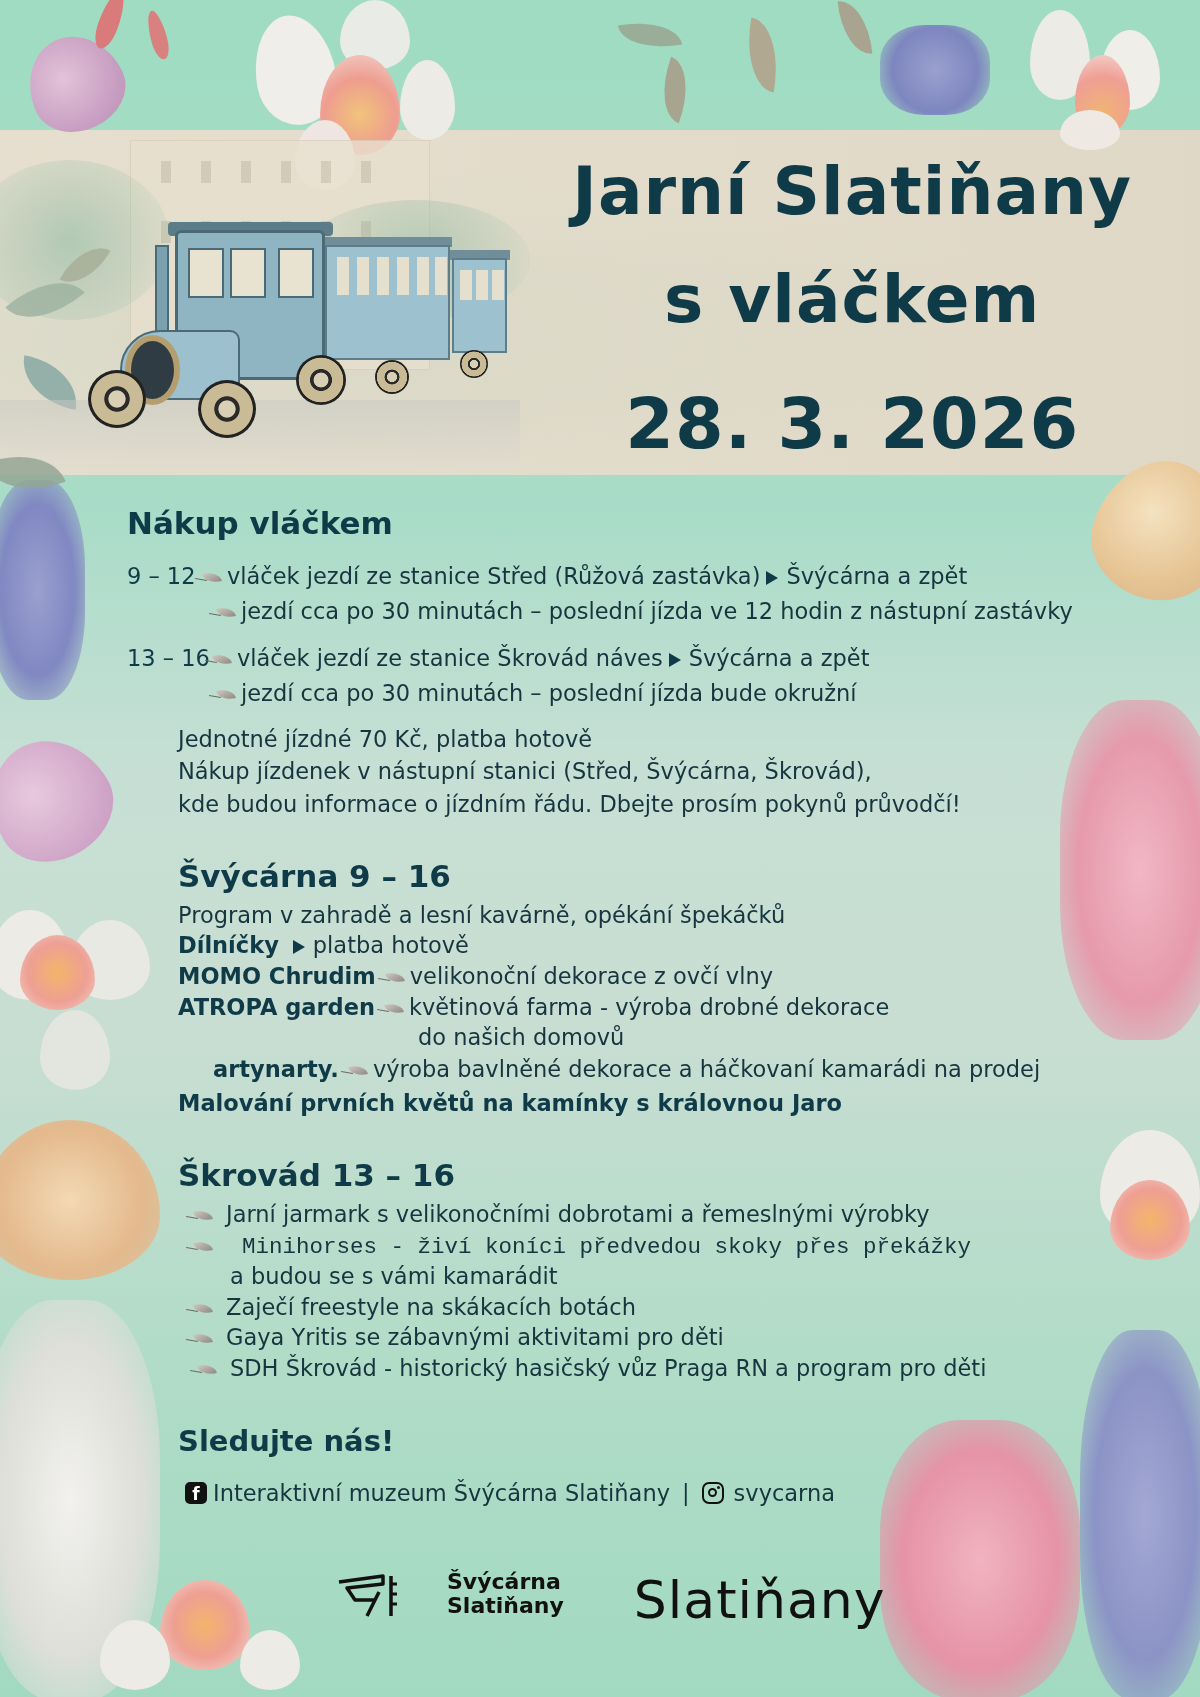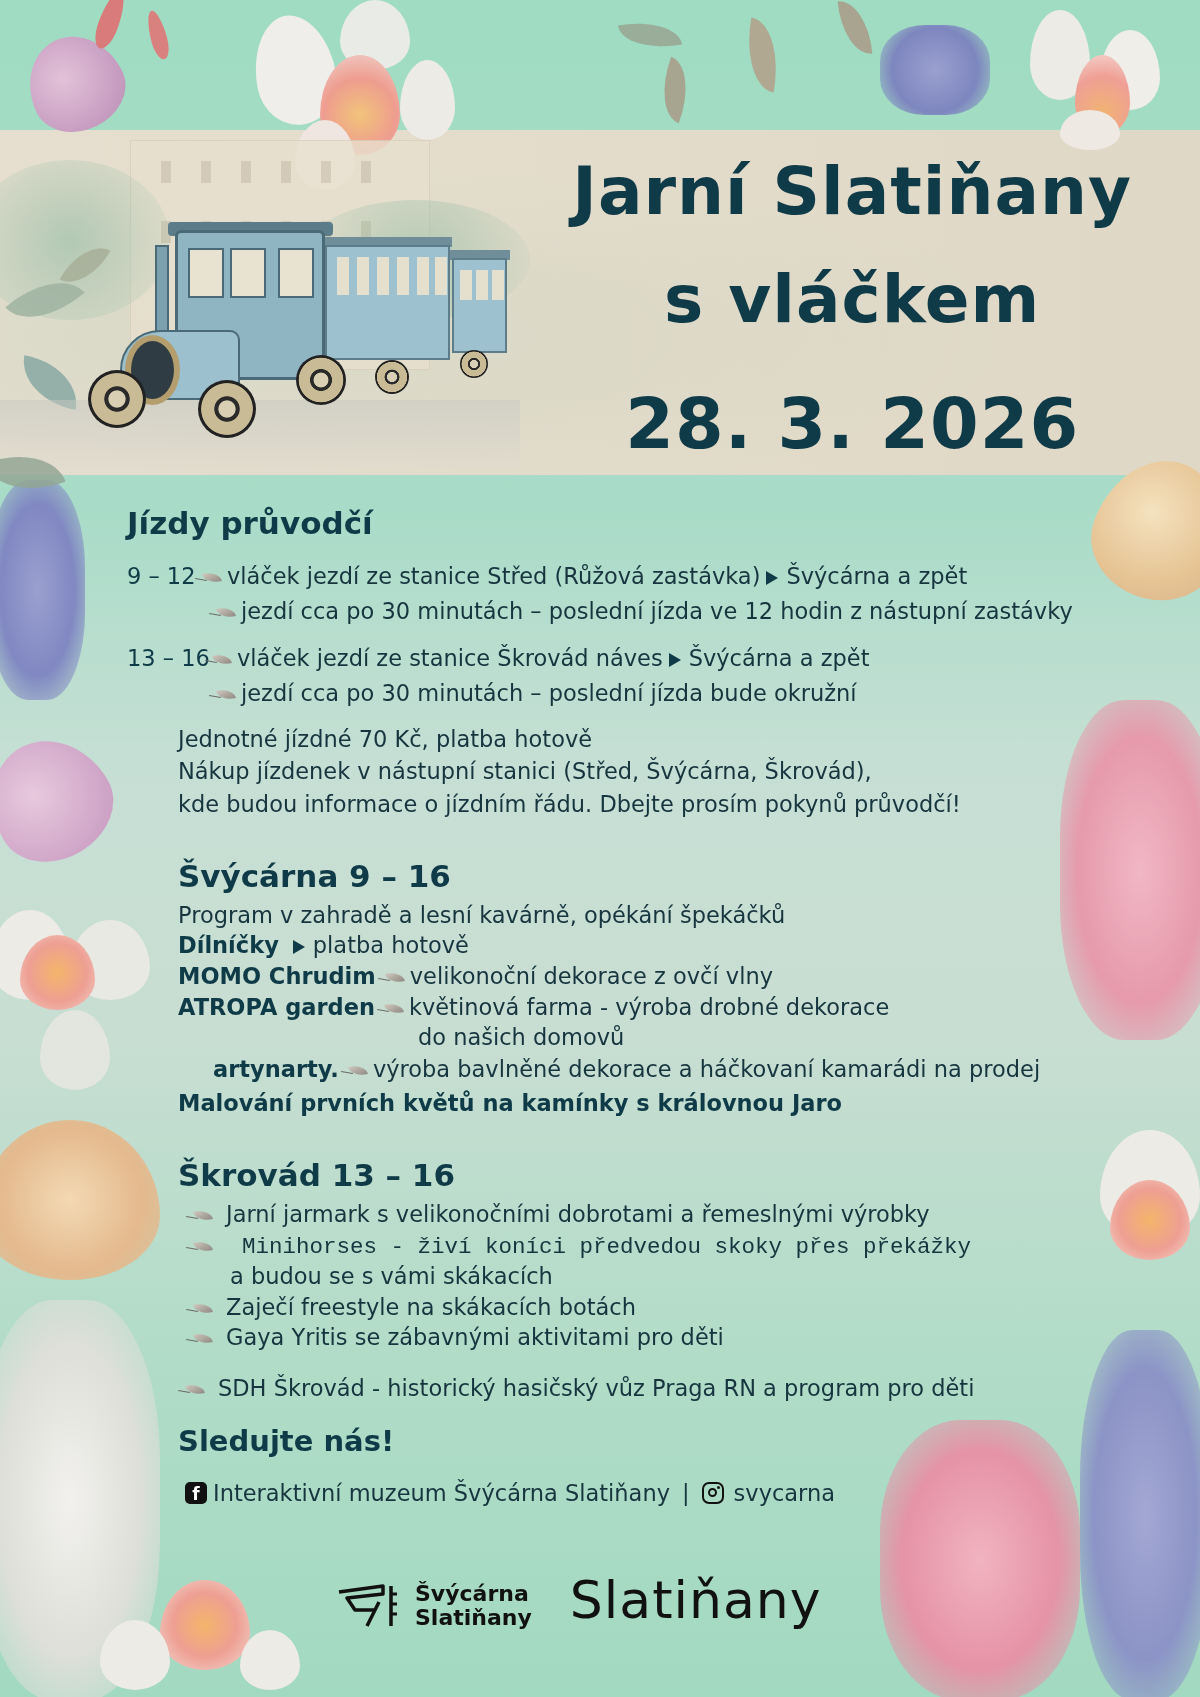--- a/index.html
+++ b/index.html
@@ -194,7 +194,7 @@
 
   <div class="content">
 
-    <div class="h2" style="left:127px;top:505px;">Jízdy průvodčí</div>
+    <div class="h2" style="left:127px;top:505px;">Nákup vláčkem</div>
 
     <div class="line" style="left:127px;top:561px;">
       <span class="time" style="width:66px;">9 – 12</span><span class="leaf-bullet"></span><span>vláček jezdí ze stanice Střed (Růžová zastávka)</span><span class="arrow"></span><span>Švýcárna a zpět</span>

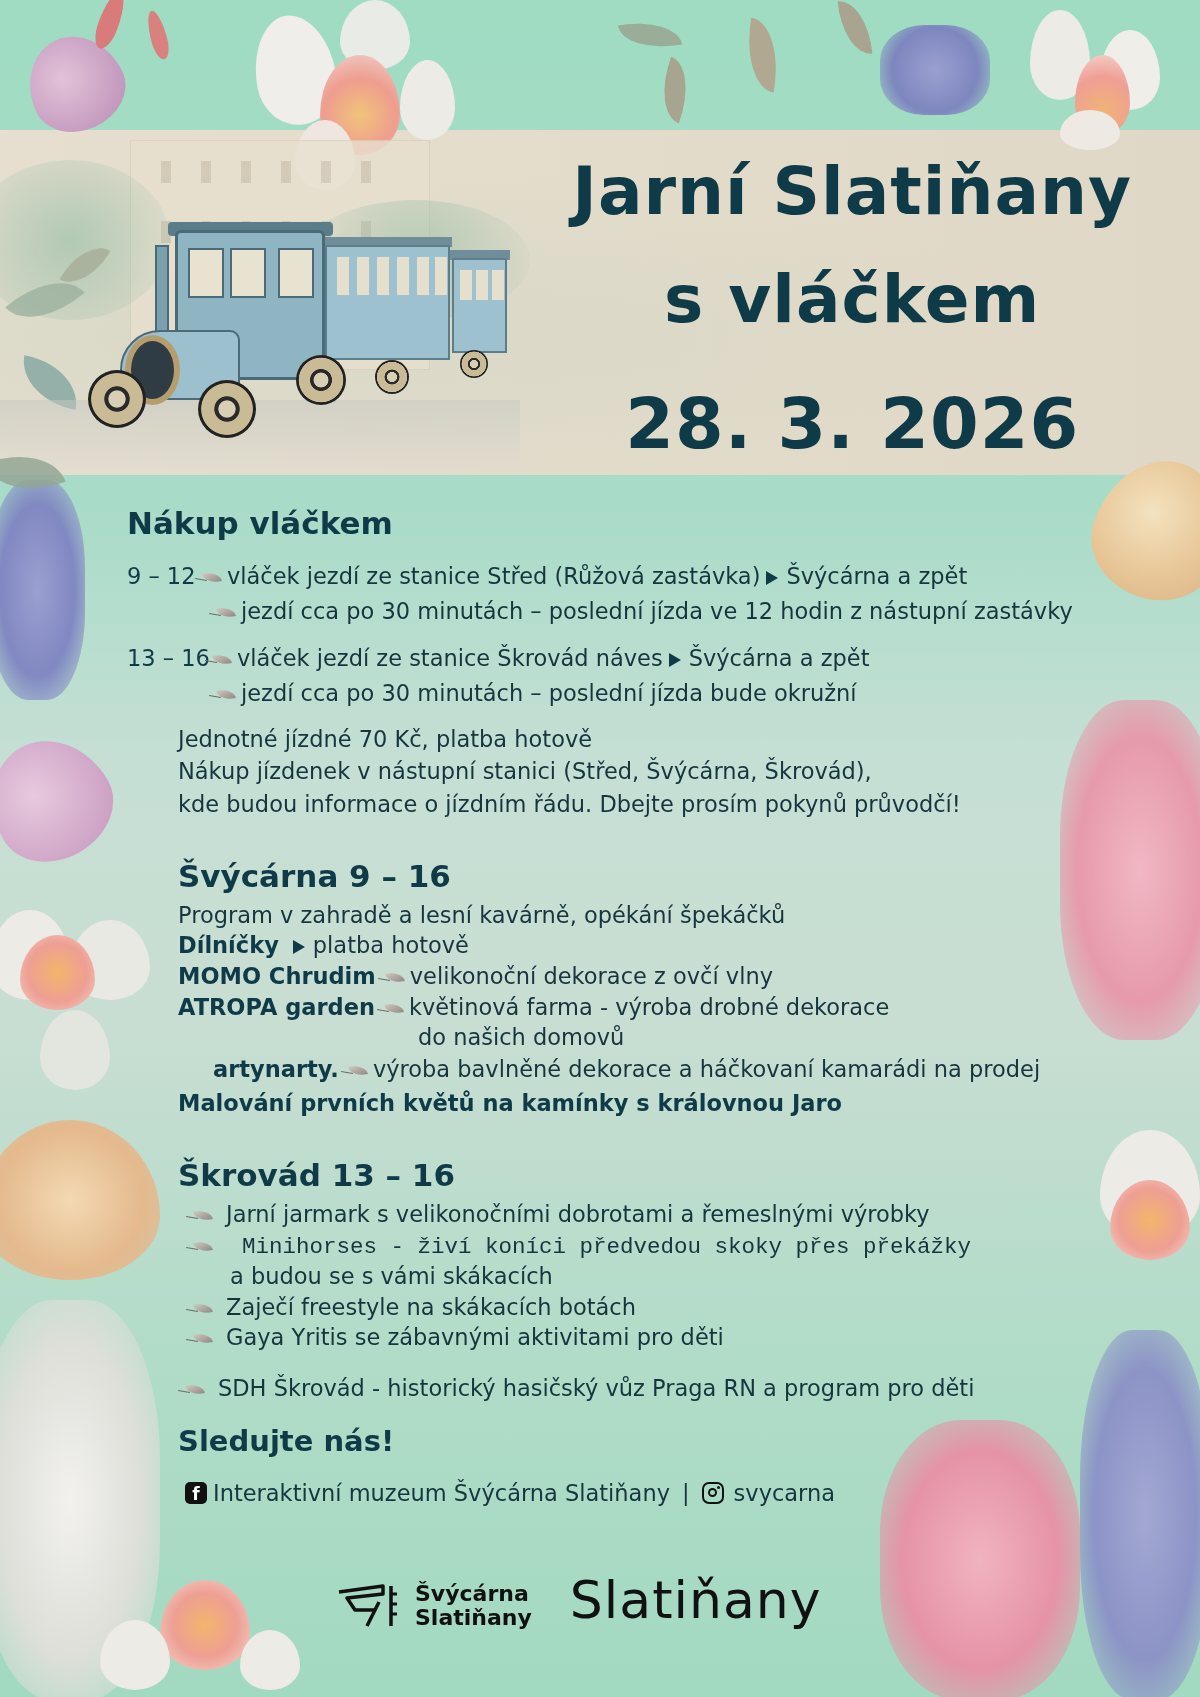--- a/index.html
+++ b/index.html
@@ -240,7 +240,7 @@
     <div class="line" style="left:184px;top:1230px;">
       <span class="leaf-bullet"></span><span style="margin-left:24px;font-family:Liberation Mono, monospace;">Minihorses - živí koníci předvedou skoky přes překážky</span>
     </div>
-    <div class="line" style="left:230px;top:1261px;">a budou se s vámi skákacích</div>
+    <div class="line" style="left:230px;top:1261px;">a budou se s vámi kamarádit</div>
     <div class="line" style="left:184px;top:1292px;">
       <span class="leaf-bullet"></span><span style="margin-left:8px;">Zaječí freestyle na skákacích botách</span>
     </div>

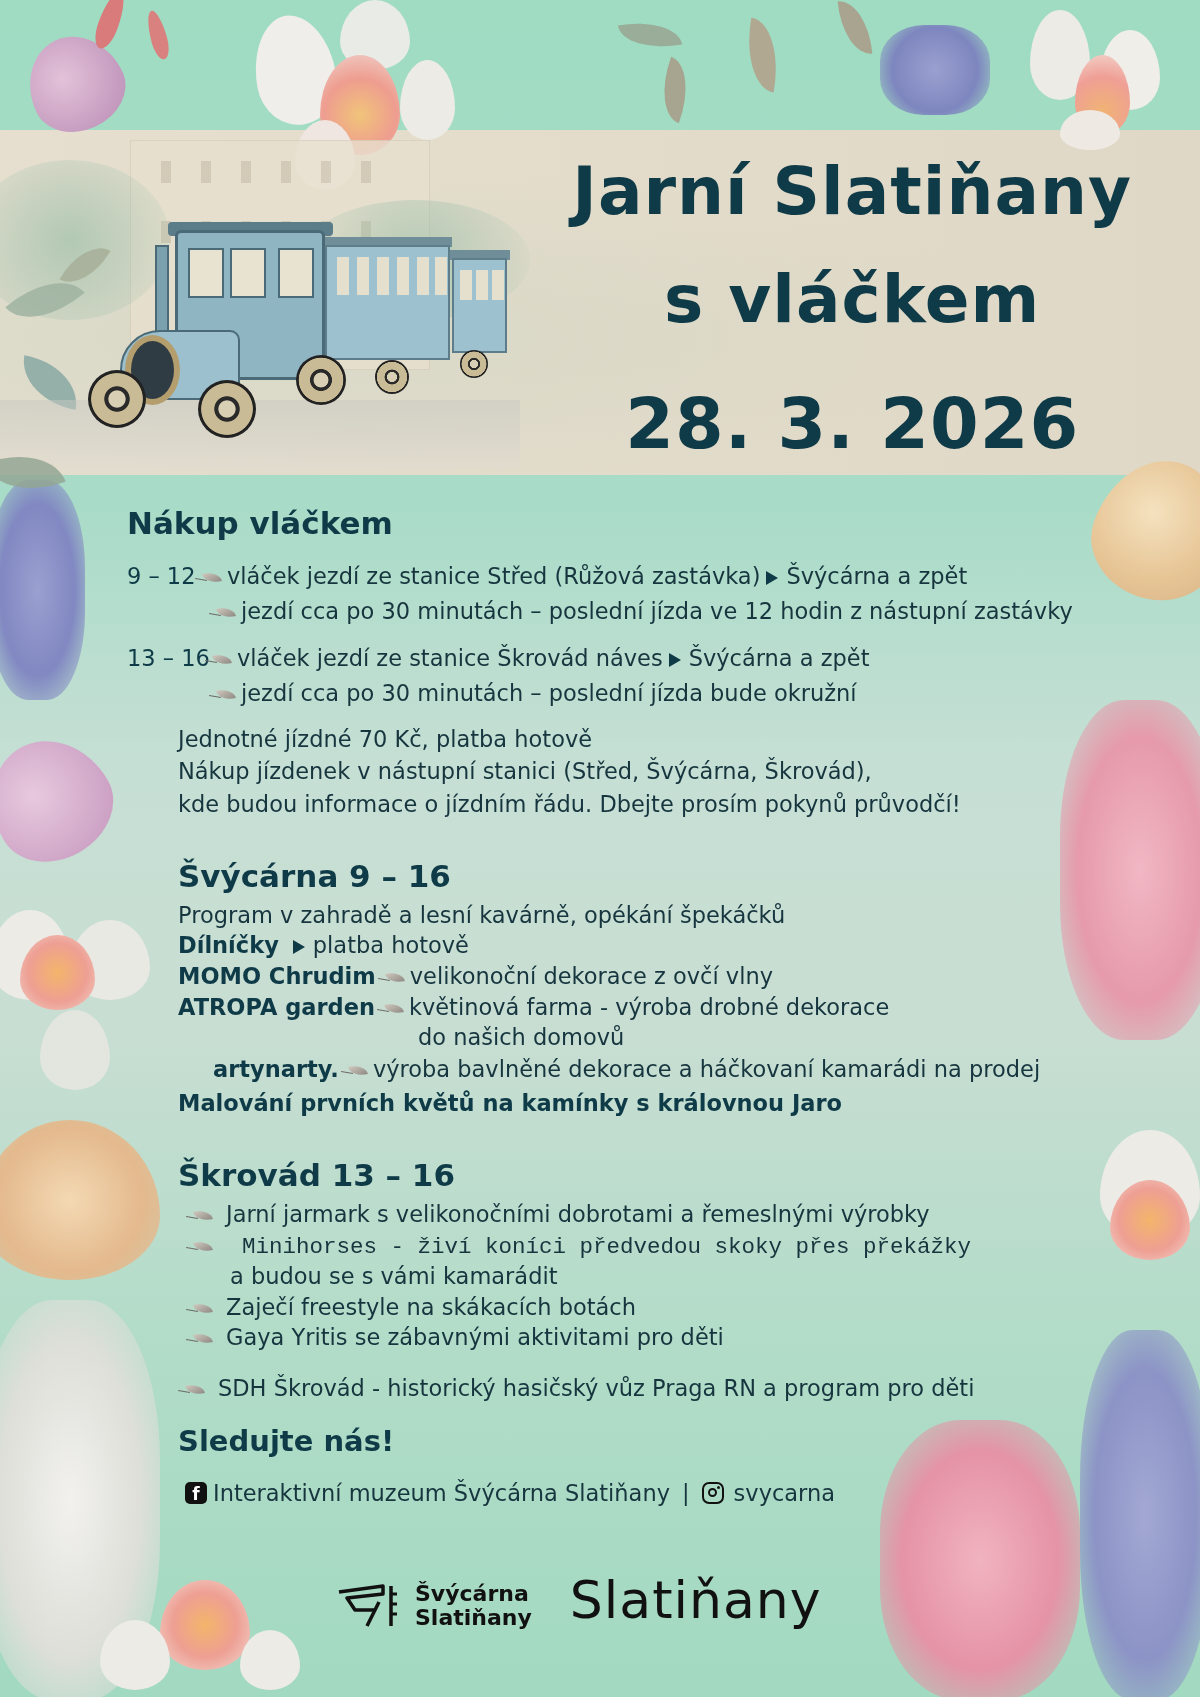--- a/index.html
+++ b/index.html
@@ -247,7 +247,7 @@
     <div class="line" style="left:184px;top:1322px;">
       <span class="leaf-bullet"></span><span style="margin-left:8px;">Gaya Yritis se zábavnými aktivitami pro děti</span>
     </div>
-    <div class="line" style="left:176px;top:1353px;margin-top:20px;">
+    <div class="line" style="left:188px;top:1353px;">
       <span class="leaf-bullet"></span><span style="margin-left:8px;">SDH Škrovád - historický hasičský vůz Praga RN a program pro děti</span>
     </div>
 

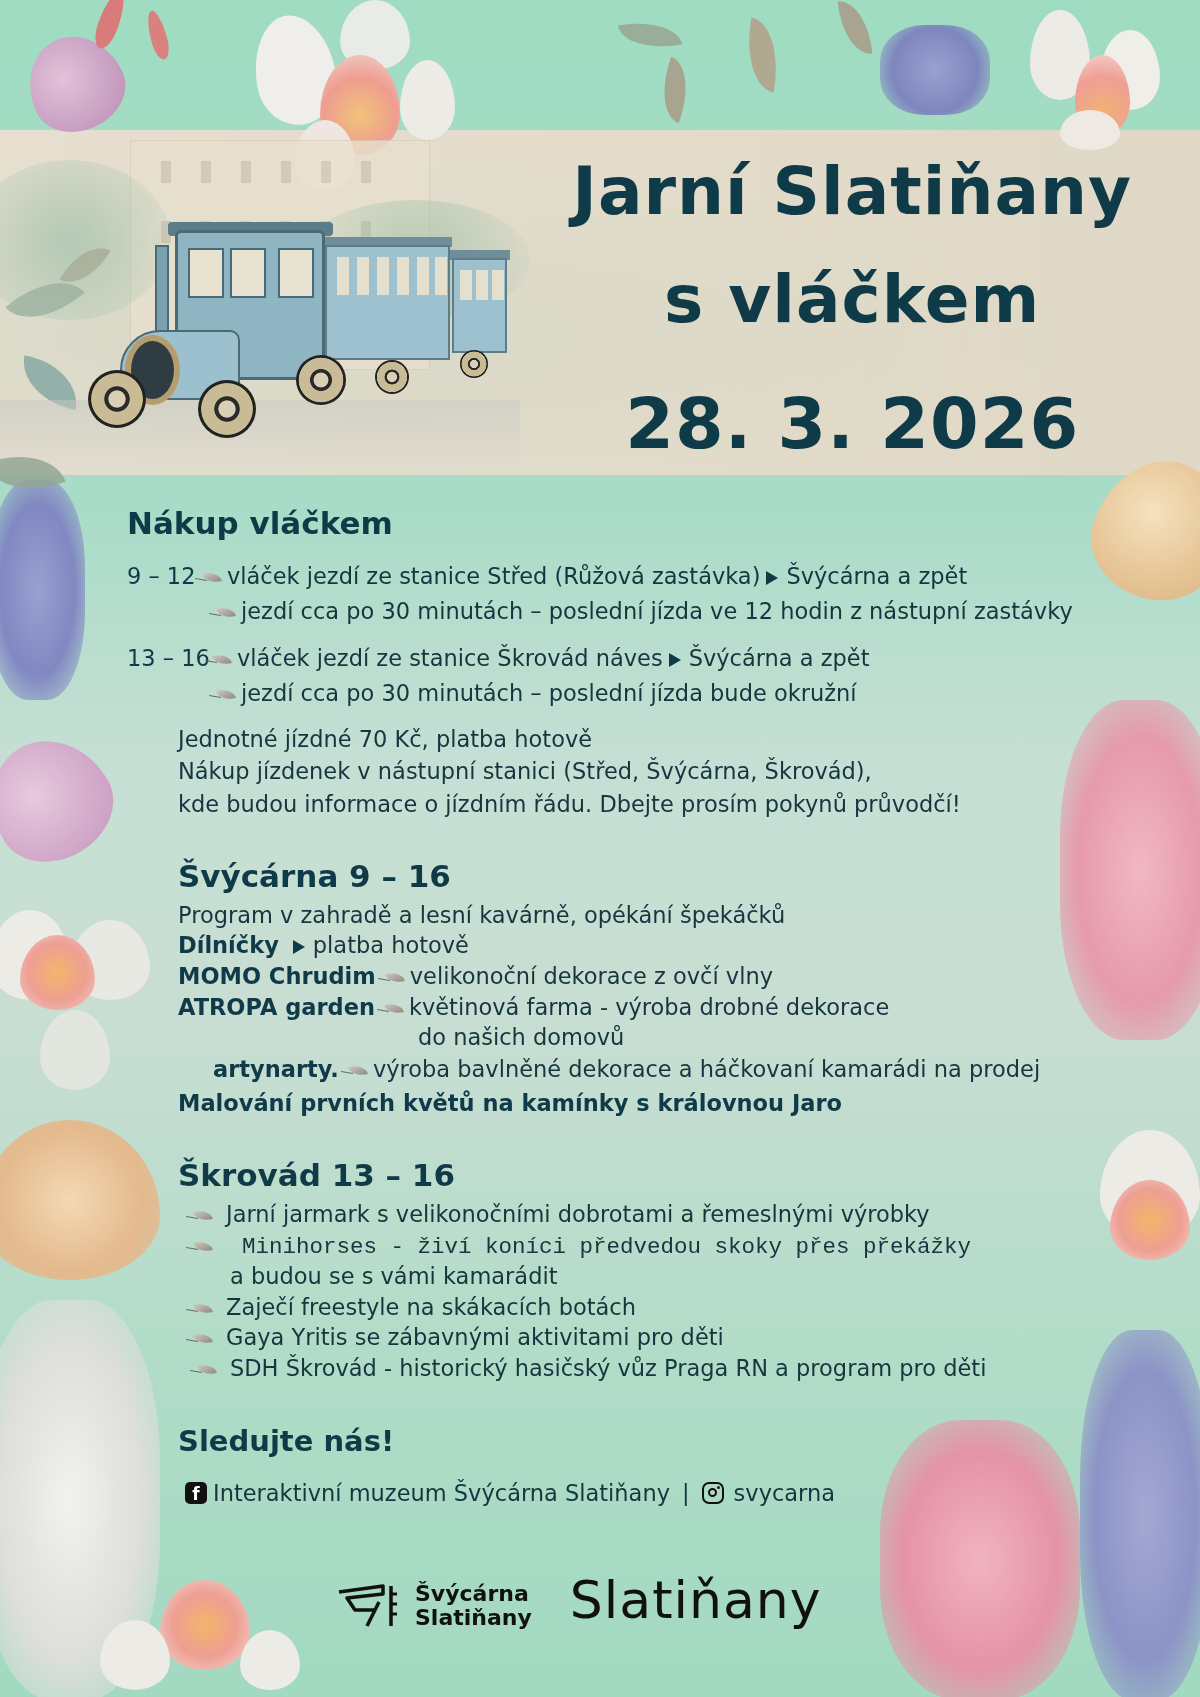--- a/index.html
+++ b/index.html
@@ -80,7 +80,7 @@
   .ig-icon::after { content: ""; position: absolute; right: 2px; top: 2px; width: 3px; height: 3px; background: #111; border-radius: 50%; }
   .sep { margin: 0 12px; color: #16353e; }
 
-  .logos { position: absolute; left: 335px; top: 1570px; display: flex; align-items: flex-end; }
+  .logos { position: absolute; left: 335px; top: 1570px; display: flex; align-items: flex-start; gap: 32px; }
   .logo-mark { width: 72px; height: 50px; position: relative; margin-right: 8px; }
   .logo-text-small { font-weight: bold; font-size: 22px; line-height: 24px; color: #111; }
   .logo-big { font-size: 52px; color: #111; margin-left: 38px; letter-spacing: 1px; font-family: "DejaVu Sans", sans-serif; }

